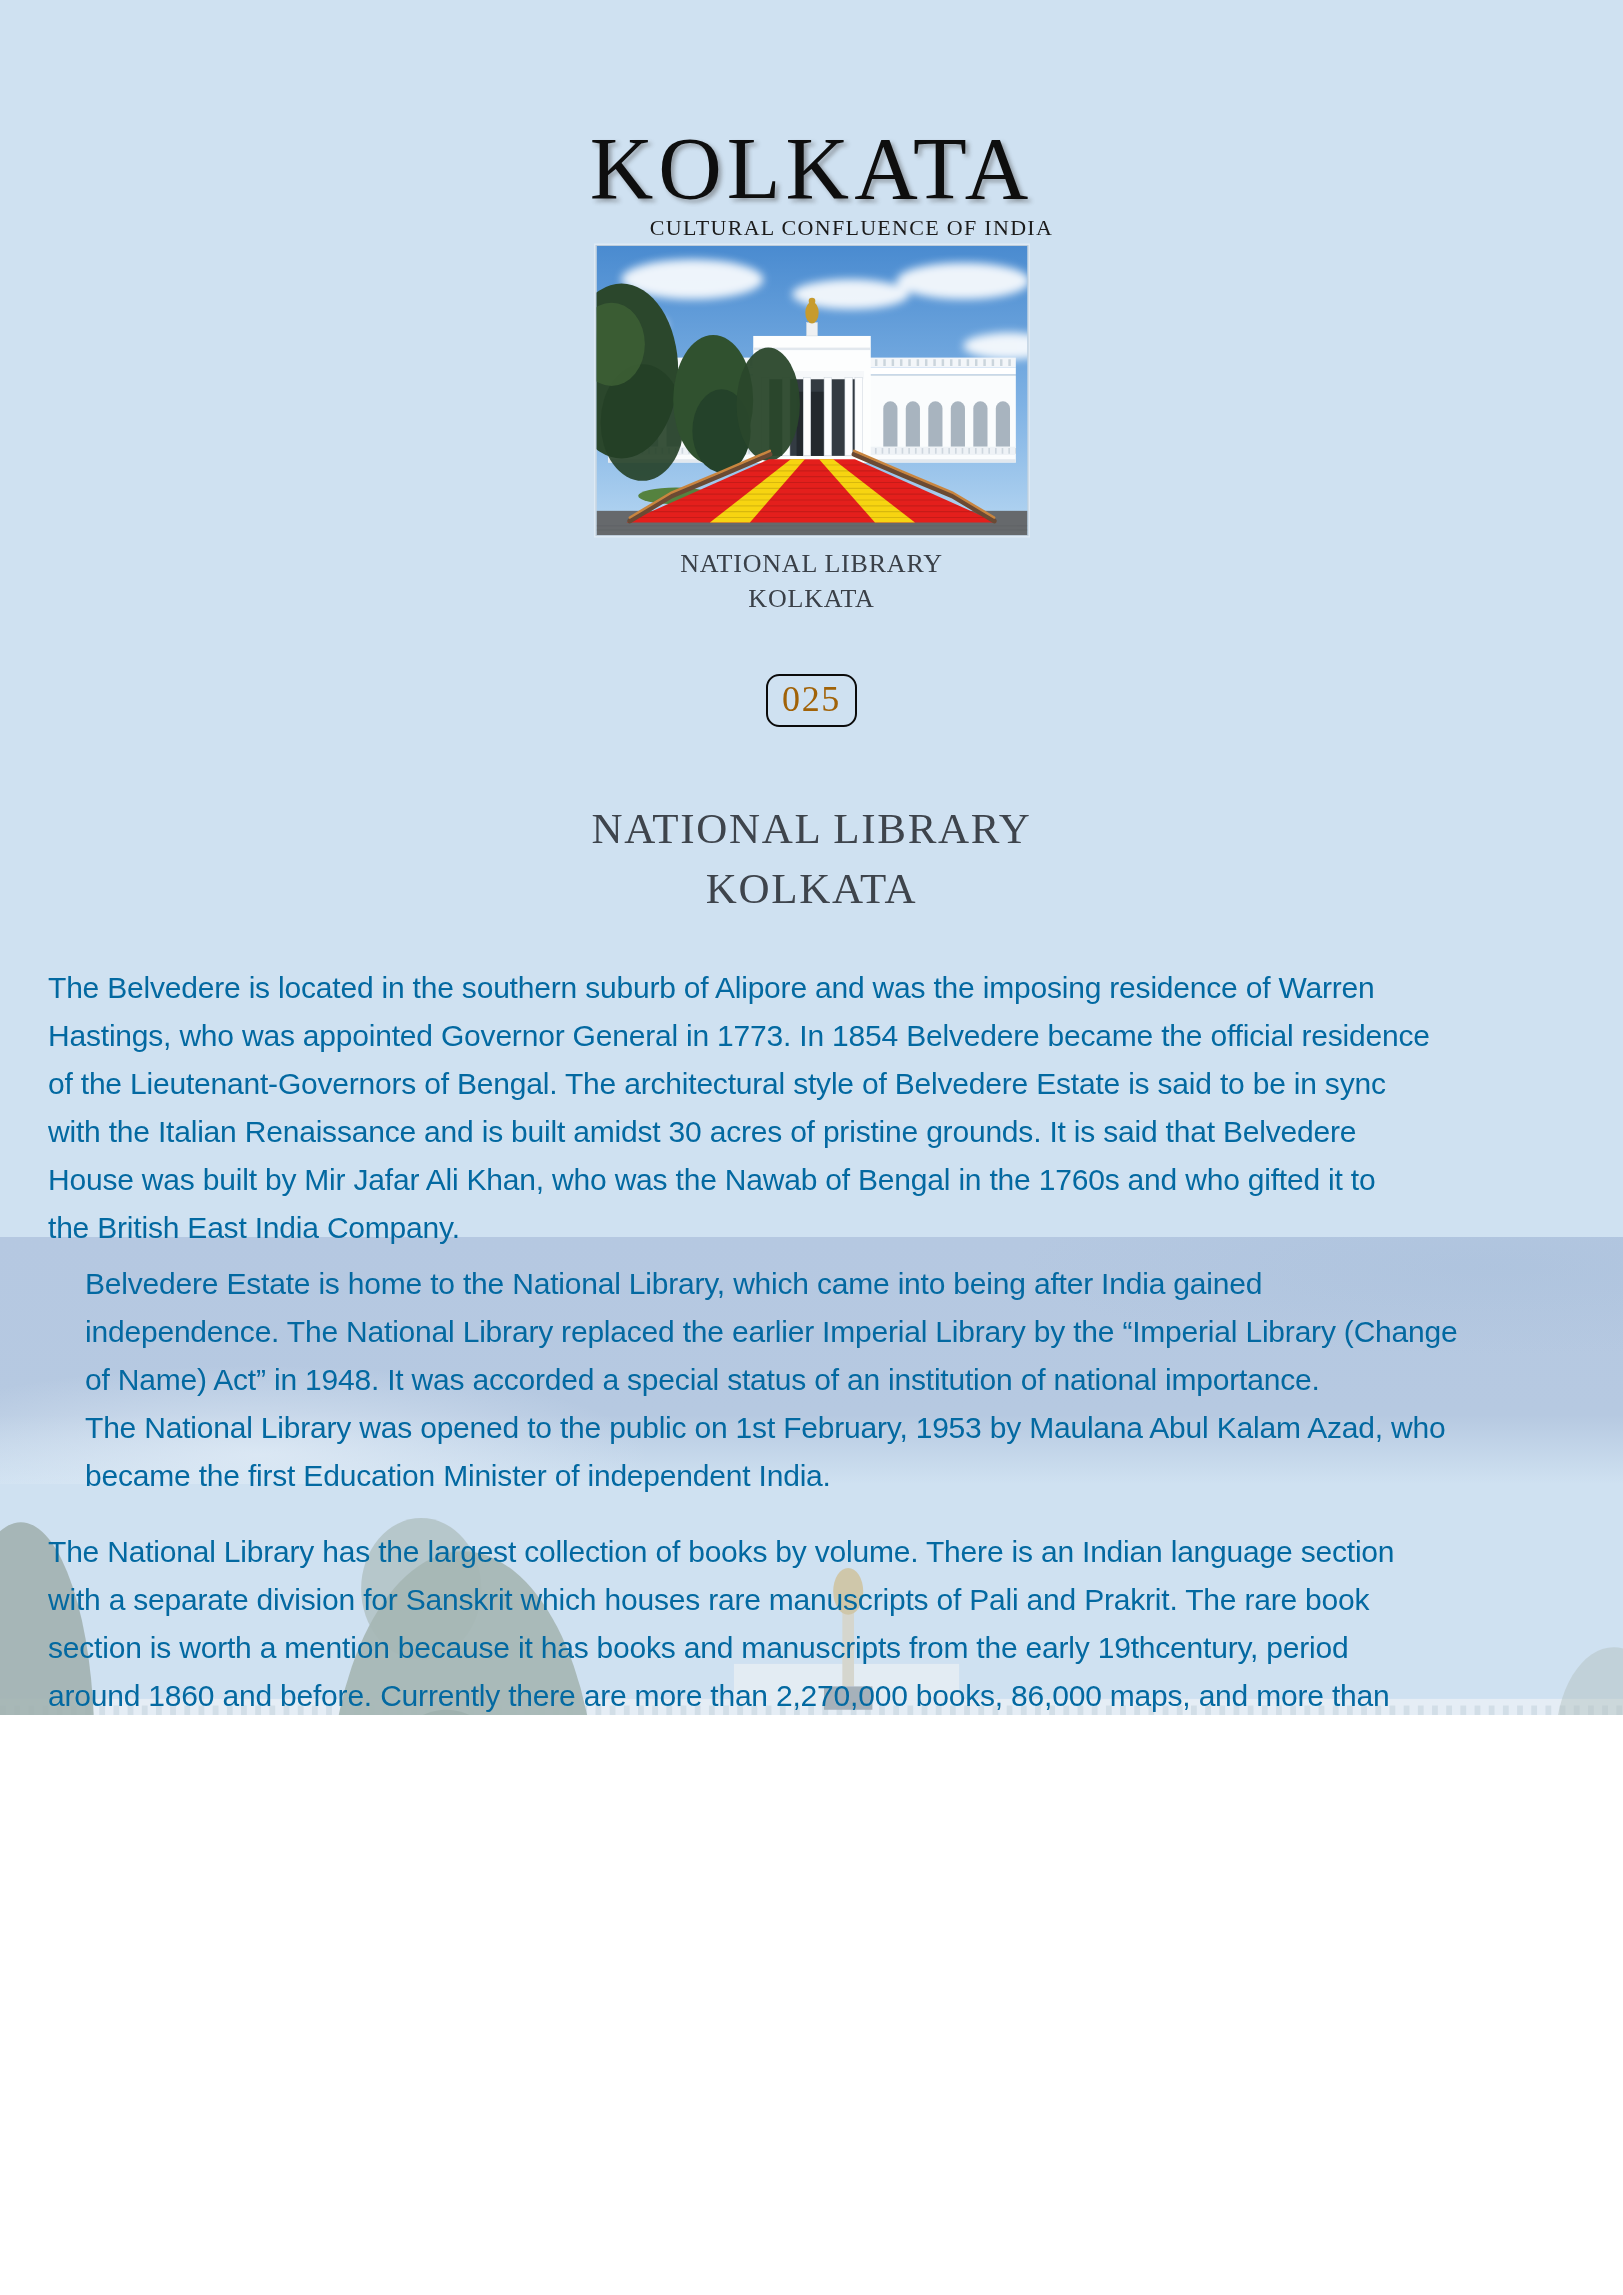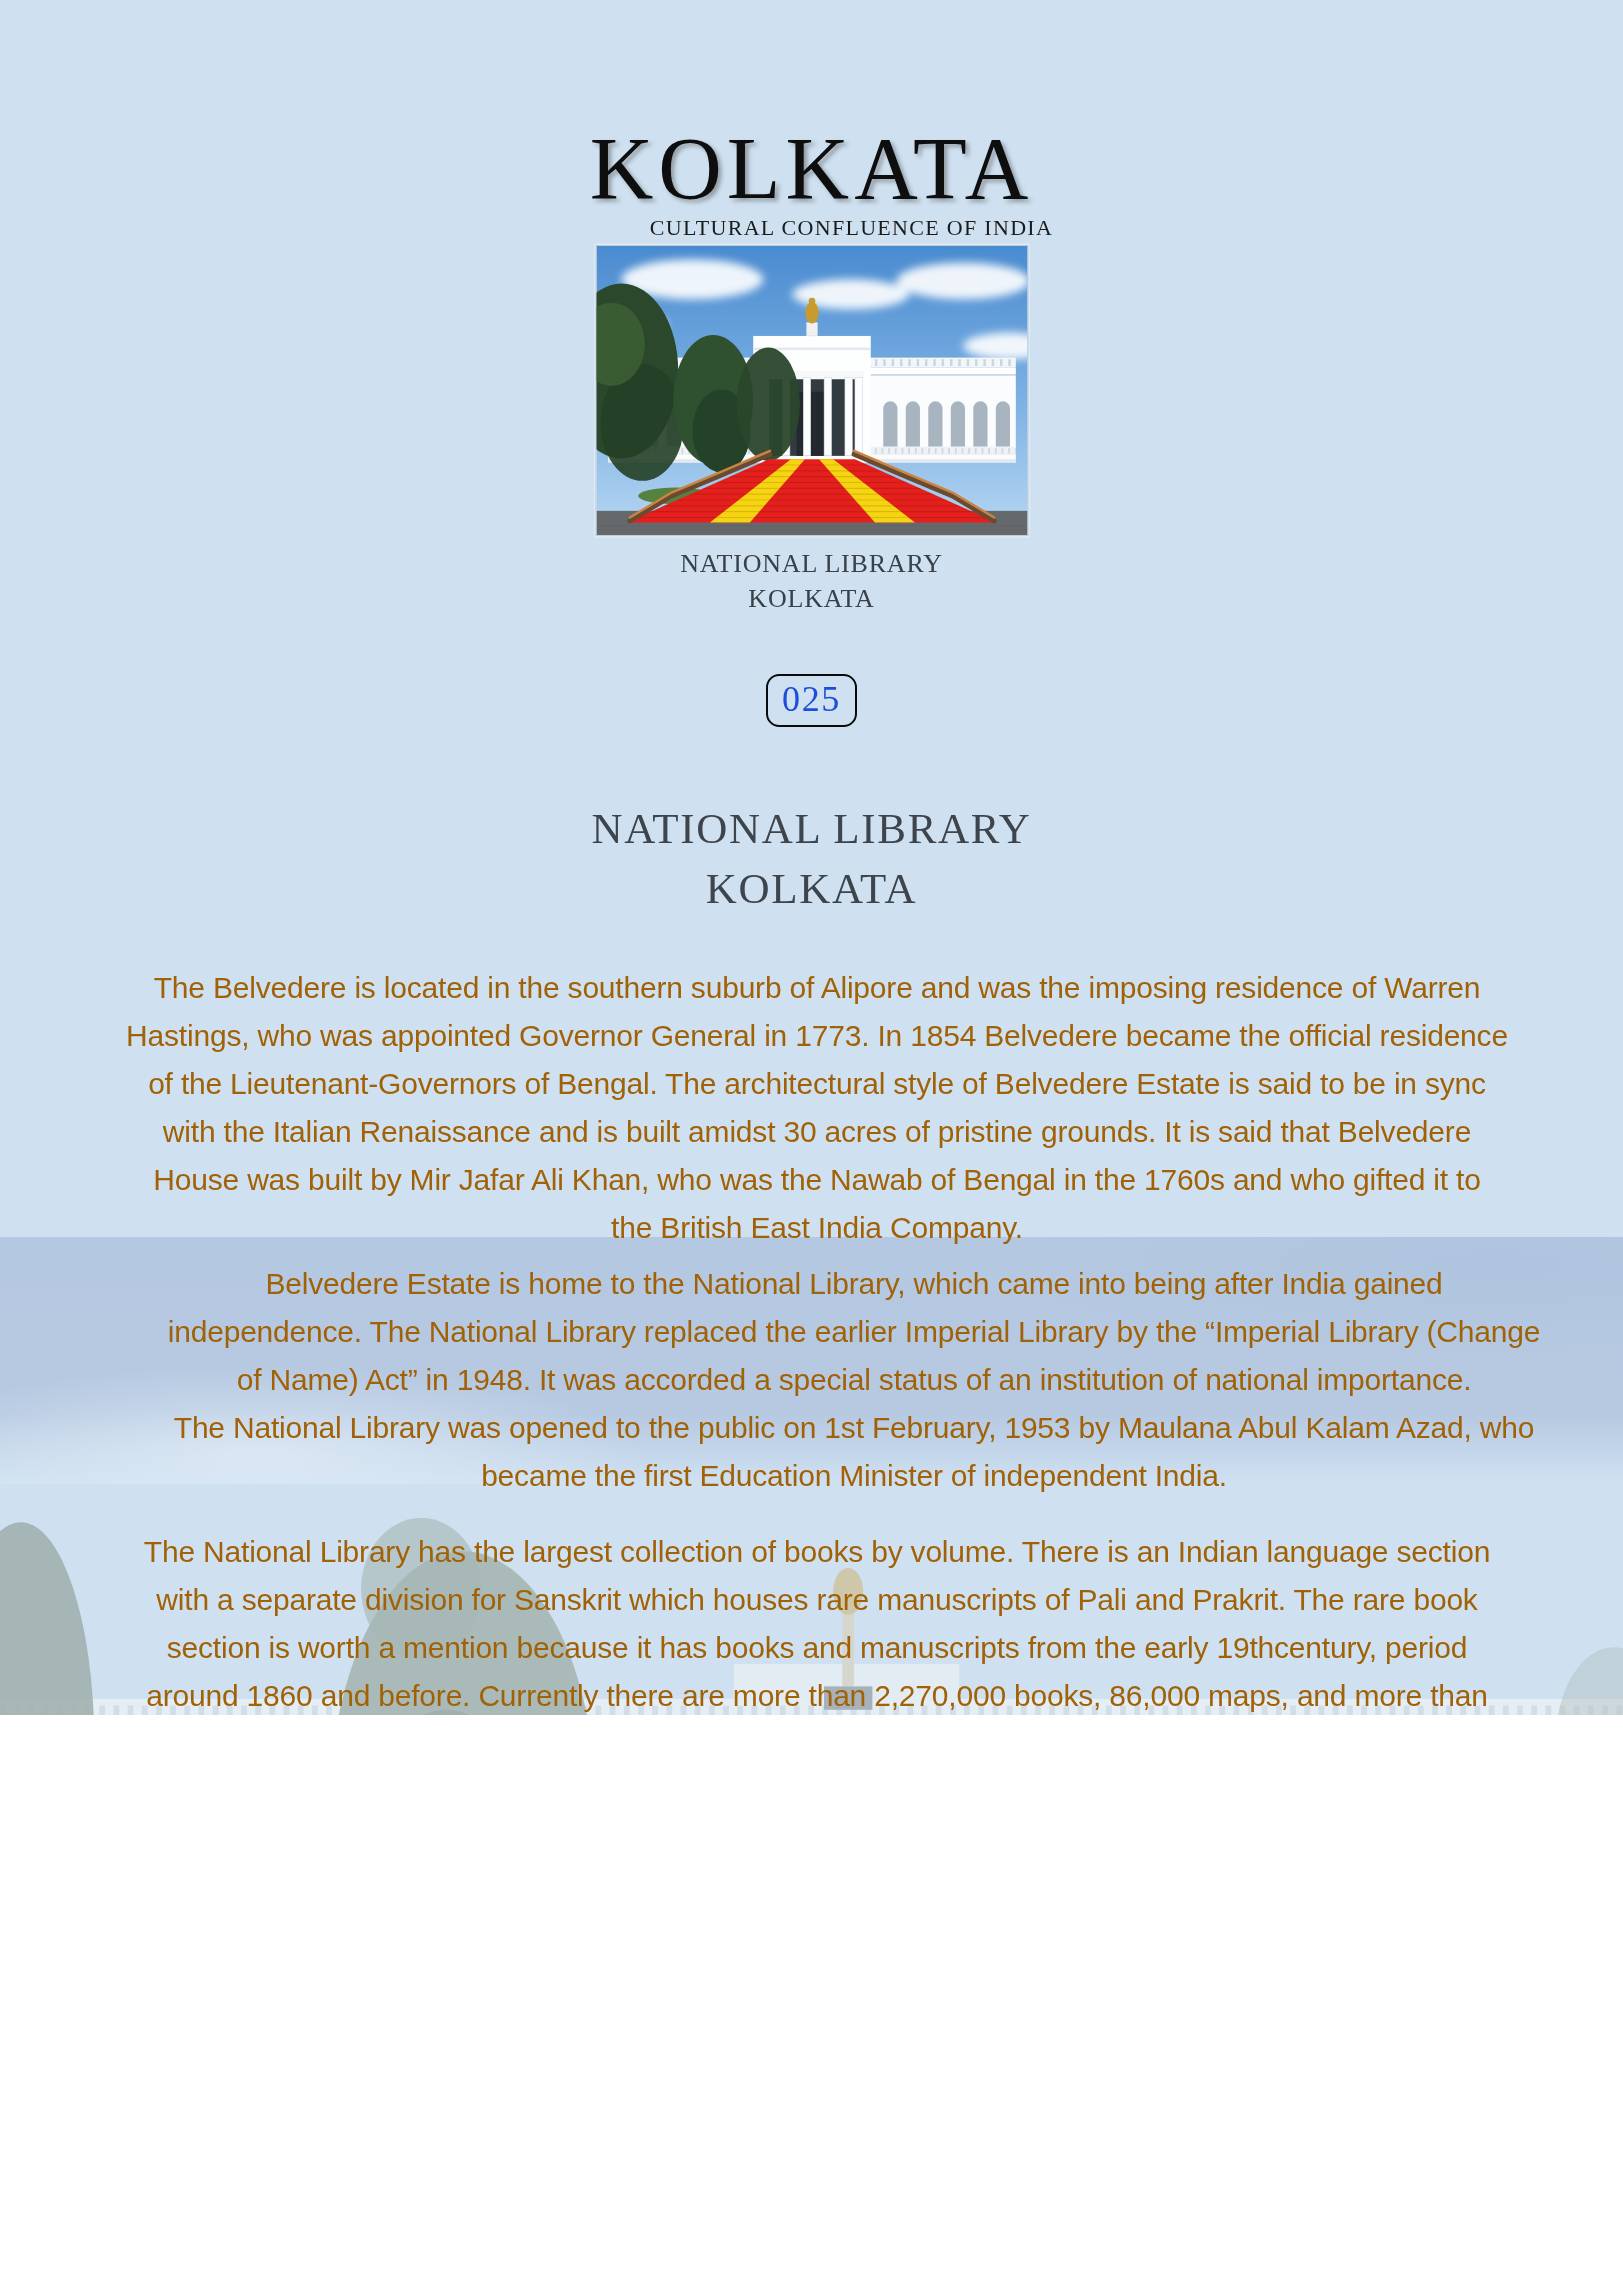--- a/index.html
+++ b/index.html
@@ -60,7 +60,7 @@
     padding:1.7px 14px 5px 14px;
     font-family:"Liberation Serif", serif;
     font-size:36px;letter-spacing:1.7px;
-    color:#1d4ed8;
+    color:#a16207;
   }
   .heading{
     position:absolute;left:0;top:799px;width:100%;

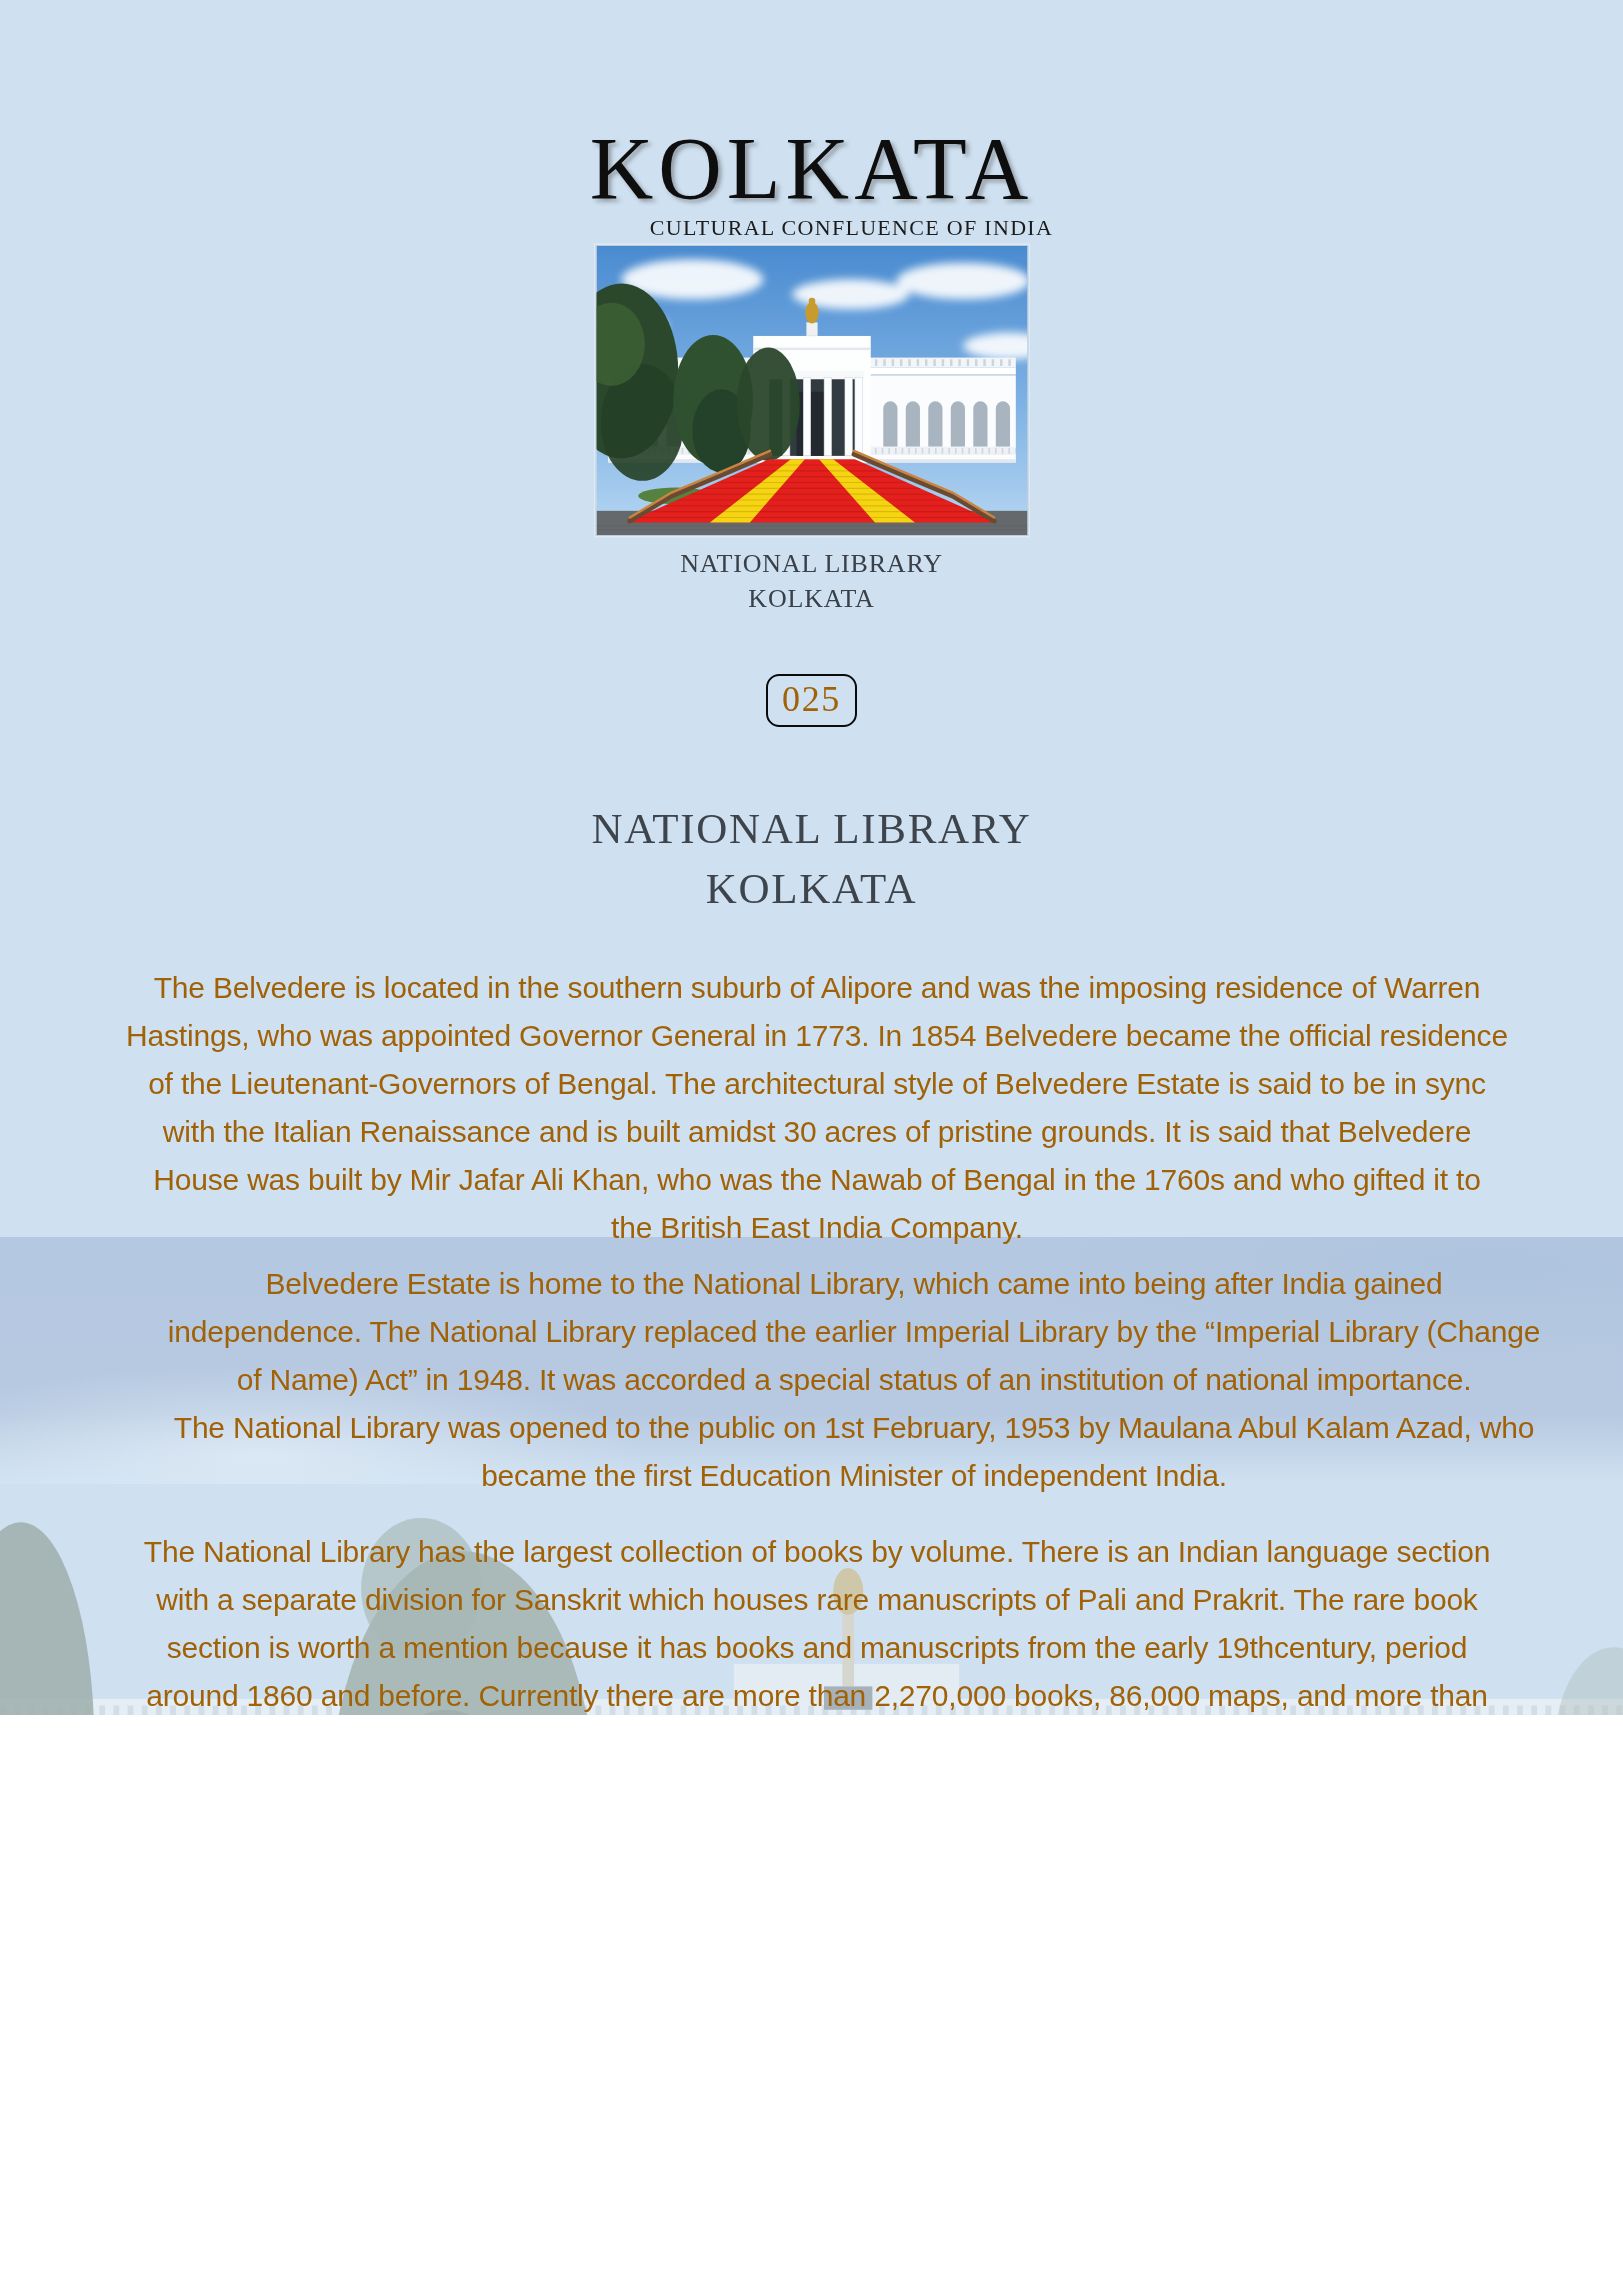--- a/index.html
+++ b/index.html
@@ -71,11 +71,10 @@
     color:#3e444c;
   }
   .body{
-    position:absolute;left:58px;width:1518px;margin:0;
+    position:absolute;left:48px;width:1518px;margin:0;
     font-size:30px;line-height:48px;letter-spacing:-0.2px;
-    color:#a16207;
+    color:#0369a1;
     white-space:pre-line;
-    text-align:center;
   }
   .p1{top:964px;}
   .p2{top:1260px;margin-left:37px;}

